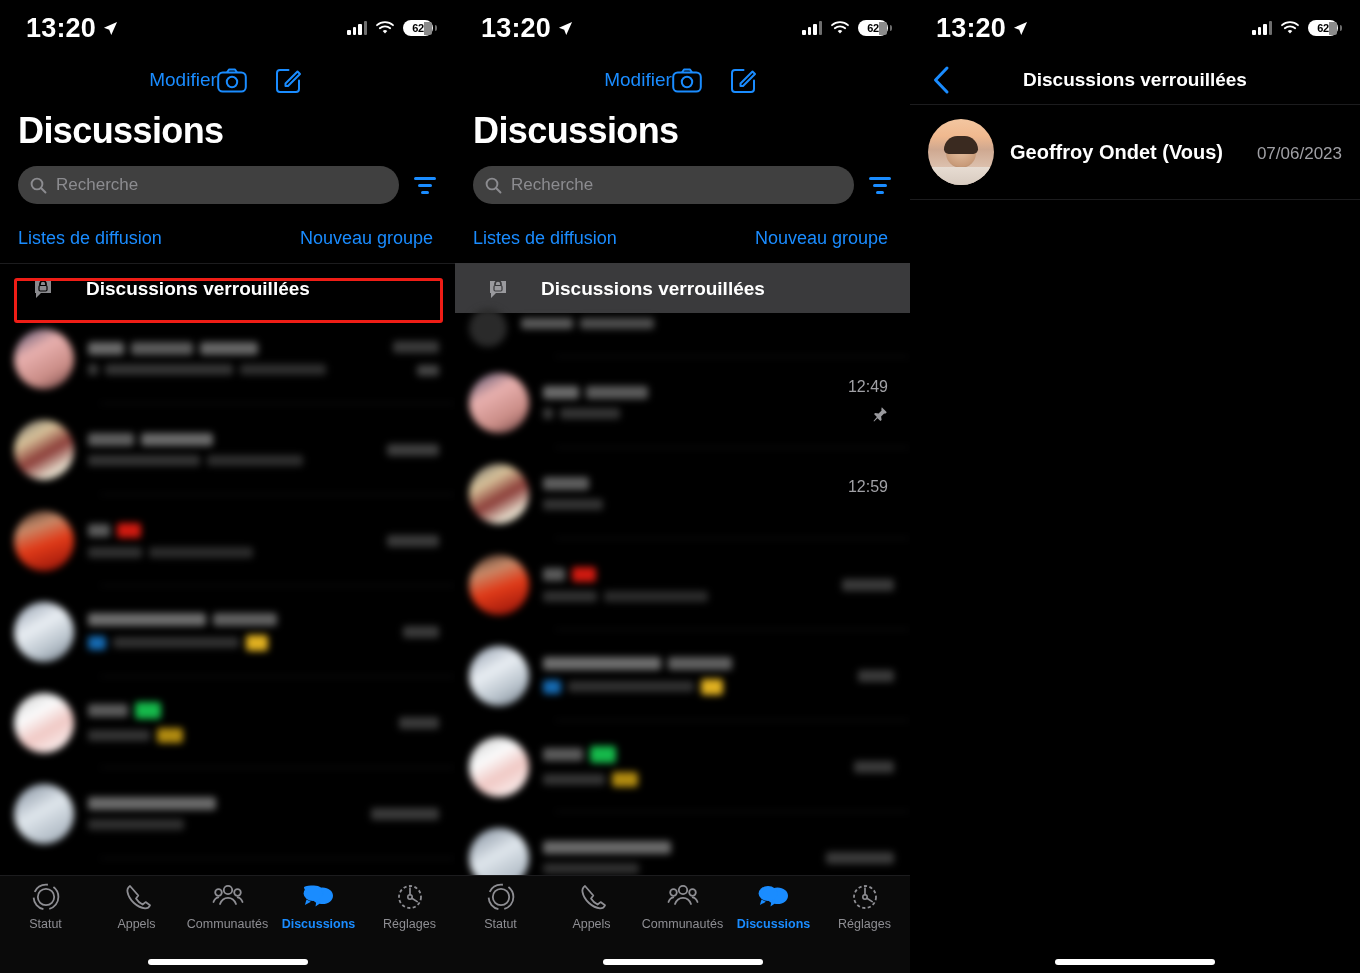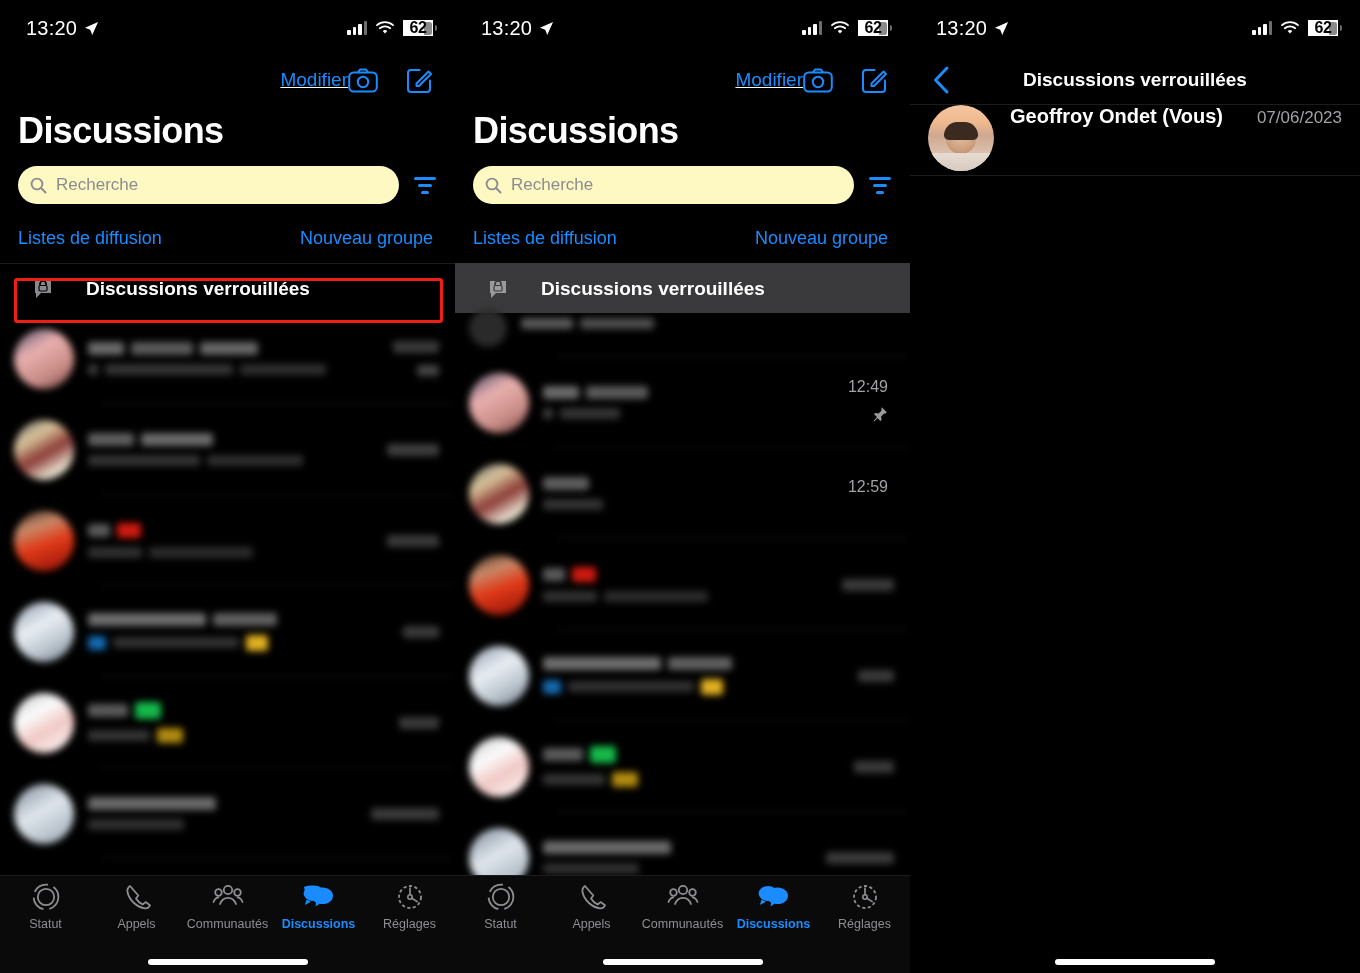--- a/index.html
+++ b/index.html
@@ -19,7 +19,7 @@
   .statusbar{ height:56px; display:flex; align-items:center; justify-content:space-between;
               padding:0 22px 0 26px; }
   .sb-left{ display:flex; align-items:center; gap:7px; }
-  .sb-time{ font-size:20px; font-weight:400; letter-spacing:.2px; }
+  .sb-time{ font-size:27px; font-weight:700; letter-spacing:.2px; }
   .loc-arrow{ width:15px; height:15px; }
   .sb-right{ display:flex; align-items:center; gap:8px; }
   .signal{ display:flex; align-items:flex-end; gap:2px; height:14px; }

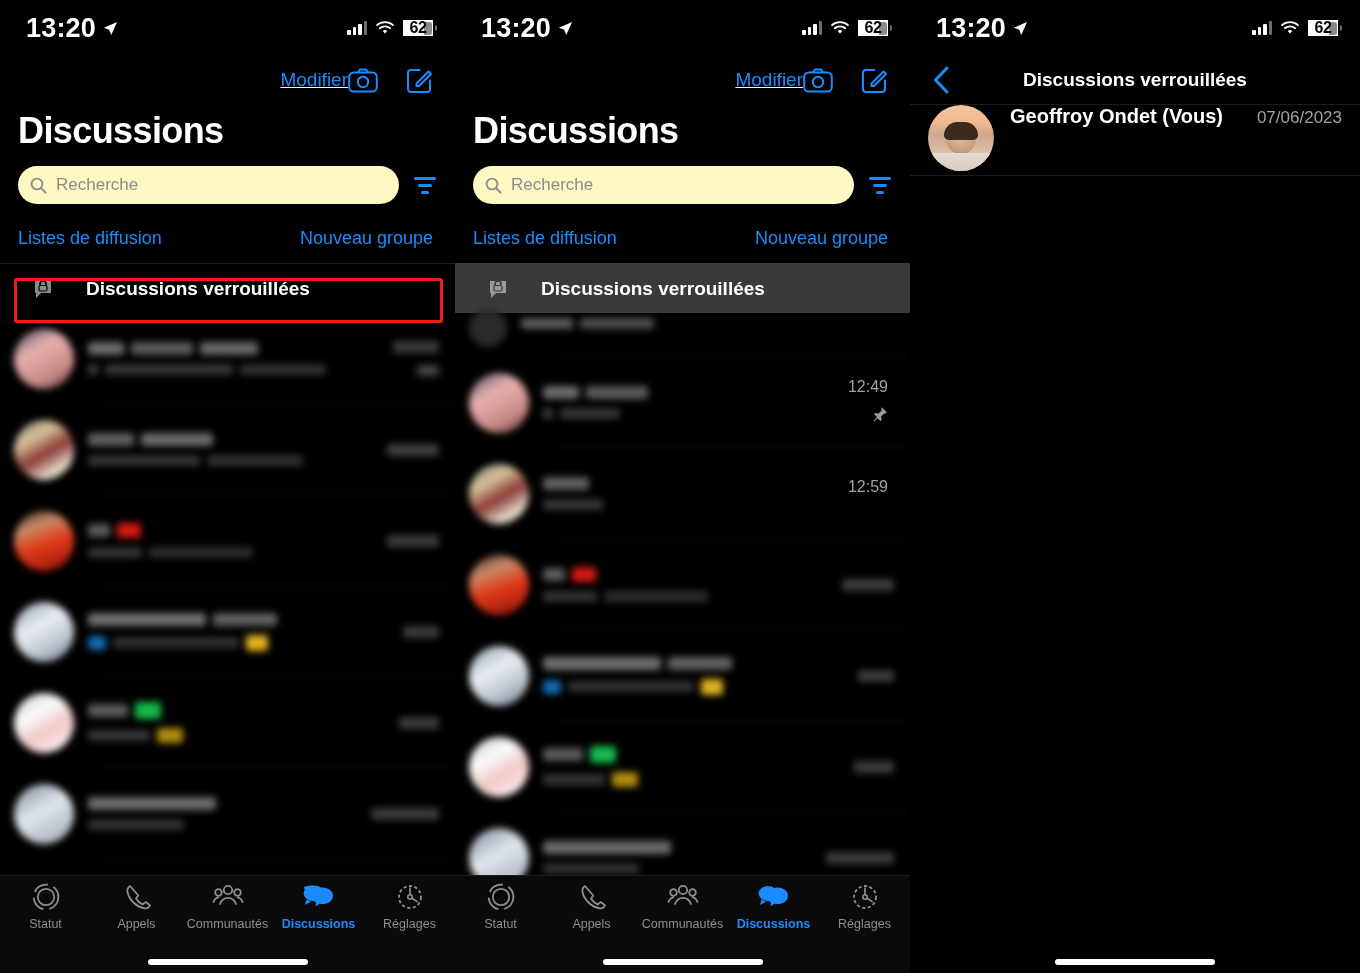--- a/index.html
+++ b/index.html
@@ -28,8 +28,8 @@
   .signal i:nth-child(2){height:8px}
   .signal i:nth-child(3){height:11px}
   .signal i:nth-child(4){height:14px; background:#6e6e6e;}
-  .batt{ position:relative; width:30px; height:16px; border-radius:0; background:#fff; color:#000;
-         font-size:16px; font-weight:700; display:flex; align-items:center; justify-content:center;
+  .batt{ position:relative; width:30px; height:16px; border-radius:8px; background:#fff; color:#000;
+         font-size:11px; font-weight:700; display:flex; align-items:center; justify-content:center;
          letter-spacing:-.3px; }
   .batt::after{ content:""; position:absolute; right:-4px; top:5px; width:2.5px; height:6px;
                 background:#6b6b6b; border-radius:0 2px 2px 0; }

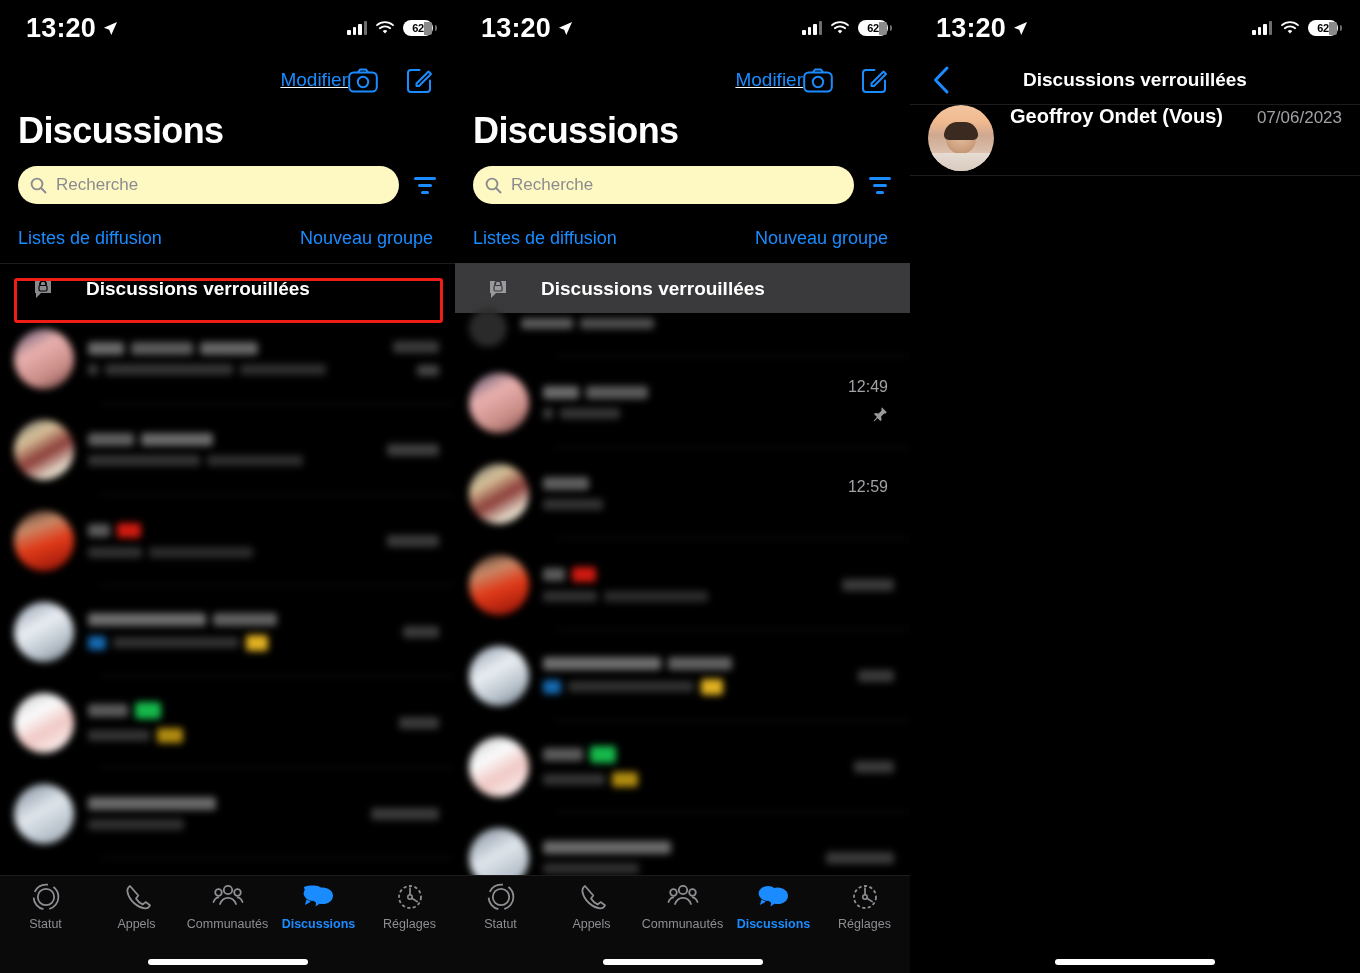--- a/index.html
+++ b/index.html
@@ -38,8 +38,8 @@
   .batt span{ position:relative; z-index:2; }
 
   
-  .navbar{ height:48px; display:flex; align-items:center; justify-content:flex-end;
-           padding:0 22px 0 18px;text-decoration:underline; }
+  .navbar{ height:48px; display:flex; align-items:center; justify-content:center;
+           padding:0 22px 0 18px; }
   .nav-edit{ color:#1a8cff; font-size:19px; }
   .nav-icons{ display:flex; align-items:center; gap:28px; }
 

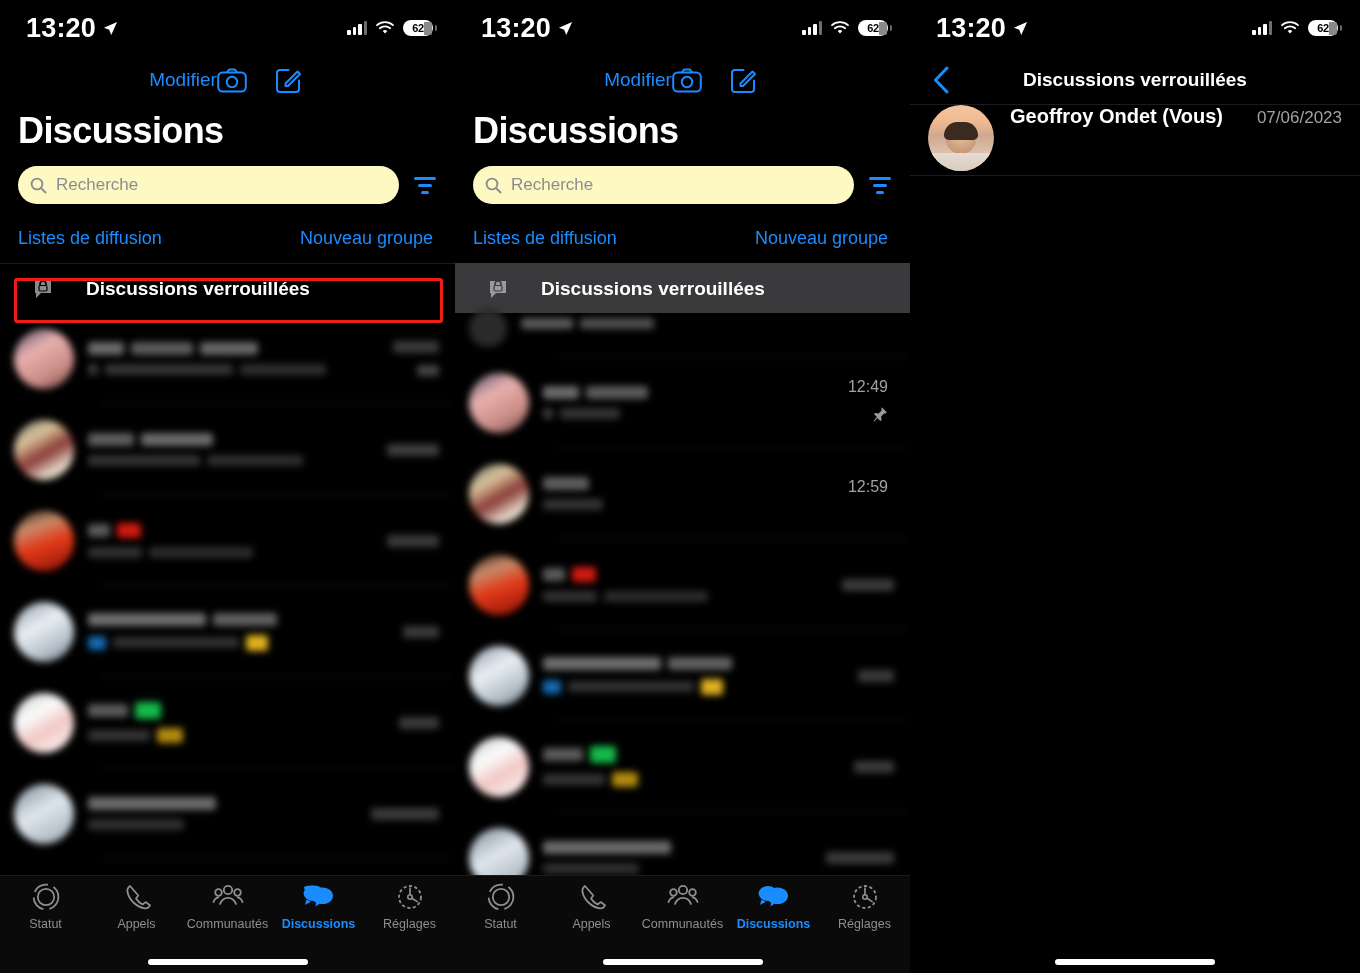--- a/index.html
+++ b/index.html
@@ -104,7 +104,7 @@
   .navbar3{ height:48px; display:flex; align-items:center; padding:0 18px; position:relative; }
   .back-chev{ width:26px; }
   .nav3title{ position:absolute; left:0; right:0; text-align:center; font-size:19px; font-weight:600; }
-  .lockedrow{ height:72px; display:flex; padding:0 18px;
+  .lockedrow{ height:96px; display:flex; align-items:center; padding:0 18px;
               border-top:1px solid #1c1c1e; border-bottom:1px solid #1c1c1e; }
   .lockedrow .av3{ width:66px; height:66px; border-radius:50%; flex:none; overflow:hidden; position:relative; }
   .lr-body{ flex:1; padding-left:16px; }

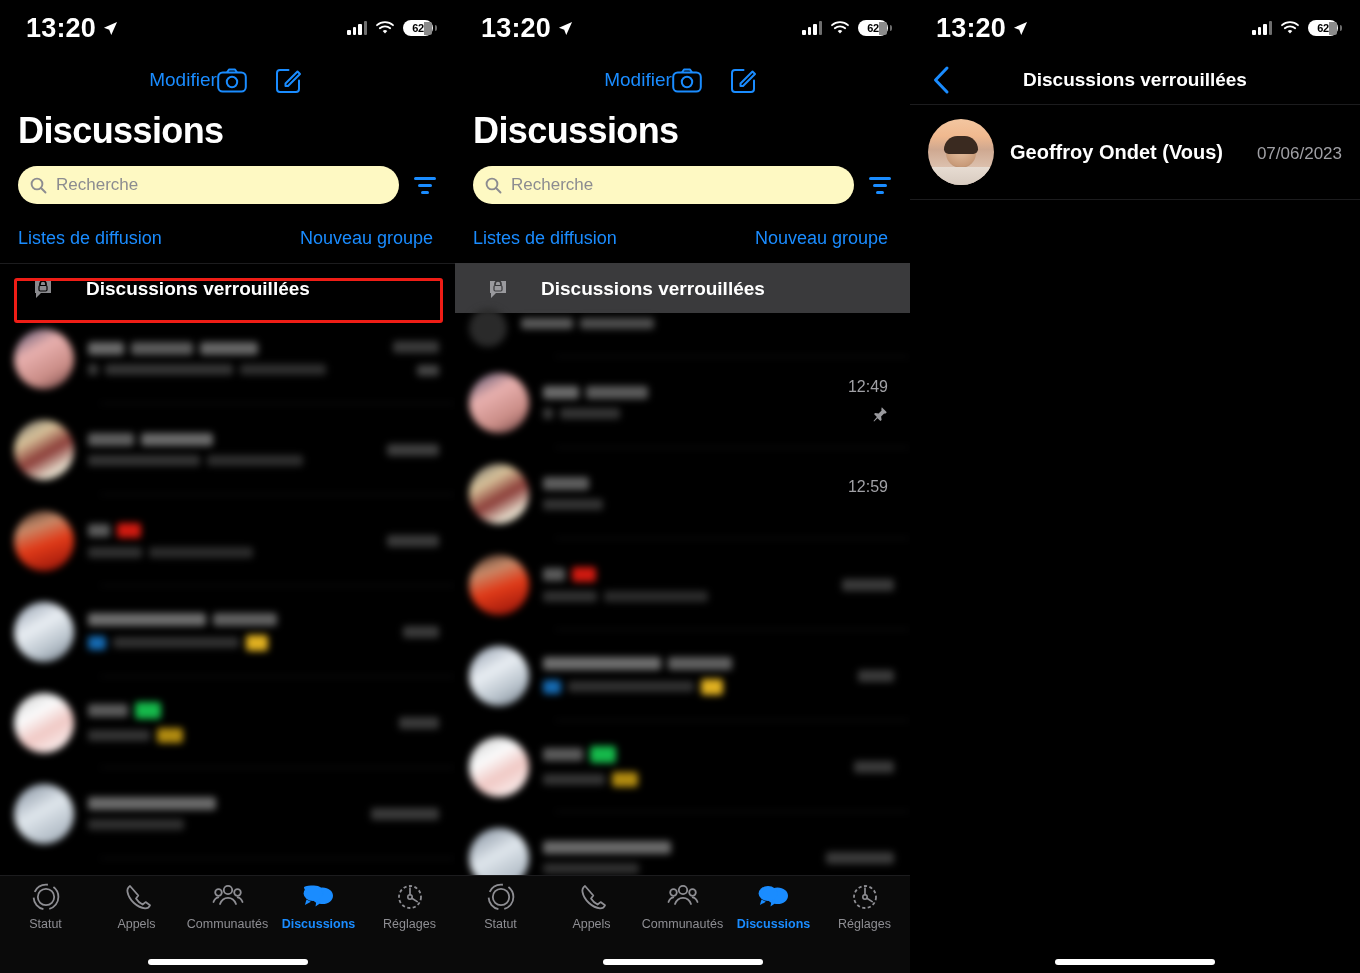--- a/index.html
+++ b/index.html
@@ -47,7 +47,7 @@
 
   
   .searchrow{ display:flex; align-items:center; gap:14px; padding:14px 18px 0 18px; }
-  .searchbox{ flex:1; height:38px; background:#fef9c3; border-radius:19px; display:flex;
+  .searchbox{ flex:1; height:38px; background:#404040; border-radius:19px; display:flex;
               align-items:center; gap:9px; padding:0 12px; }
   .searchbox .ph{ color:#8c8c90; font-size:17px; }
   .filtericon{ width:24px; display:flex; flex-direction:column; align-items:center; gap:4px; }

